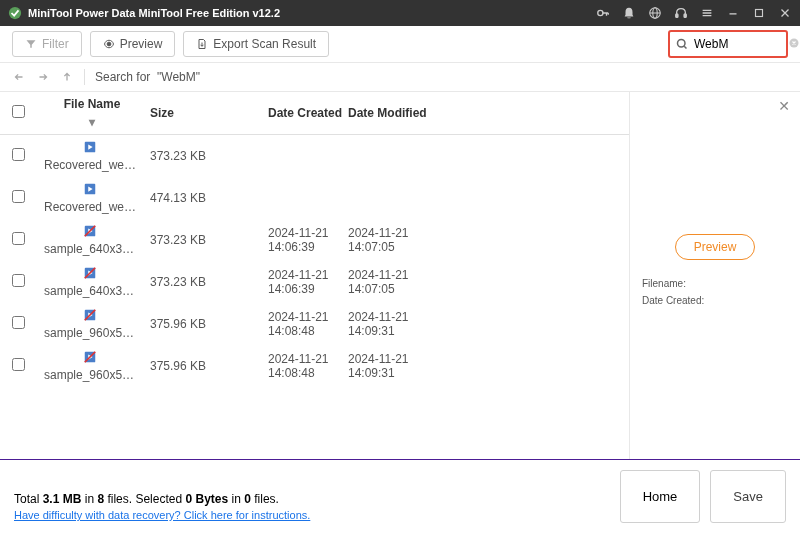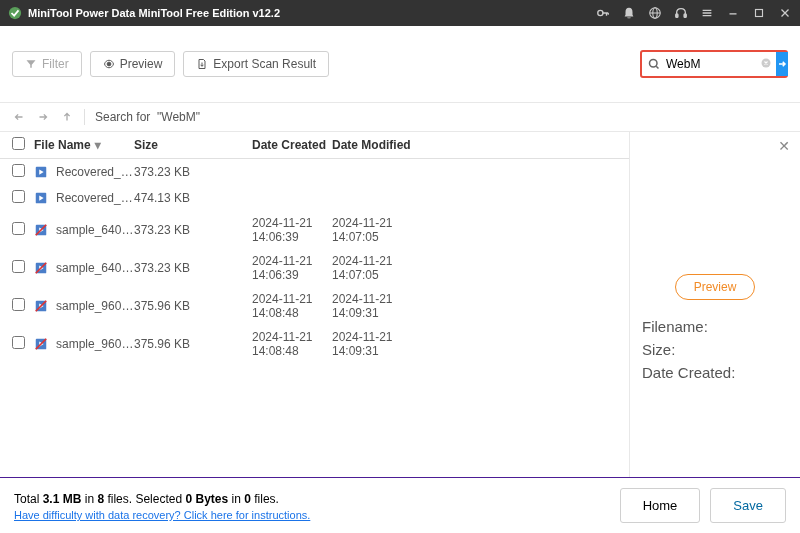--- a/index.html
+++ b/index.html
@@ -10,7 +10,7 @@
     .titlebar-icons { display: flex; gap: 12px; align-items: center; }
     .titlebar-icons svg, .titlebar-icons span { width: 14px; height: 14px; color: #ccc; cursor: pointer; display: flex; align-items: center; justify-content: center; }
     .key-icon { color: #f0c040 !important; }
-    .toolbar { display: flex; align-items: center; padding: 24px 12px; gap: 8px; border-bottom: 1px solid #e8e8e8; justify-content: flex-end; }
+    .toolbar { display: flex; align-items: center; padding: 4px 12px; gap: 8px; border-bottom: 1px solid #e8e8e8; justify-content: flex-end; }
     .btn { display: flex; align-items: center; gap: 5px; padding: 5px 12px; border: 1px solid #d0d0d0; background: #fff; border-radius: 3px; font-size: 12px; cursor: pointer; color: #555; }
     .btn.disabled { color: #aaa; }
     .btn svg { width: 12px; height: 12px; }

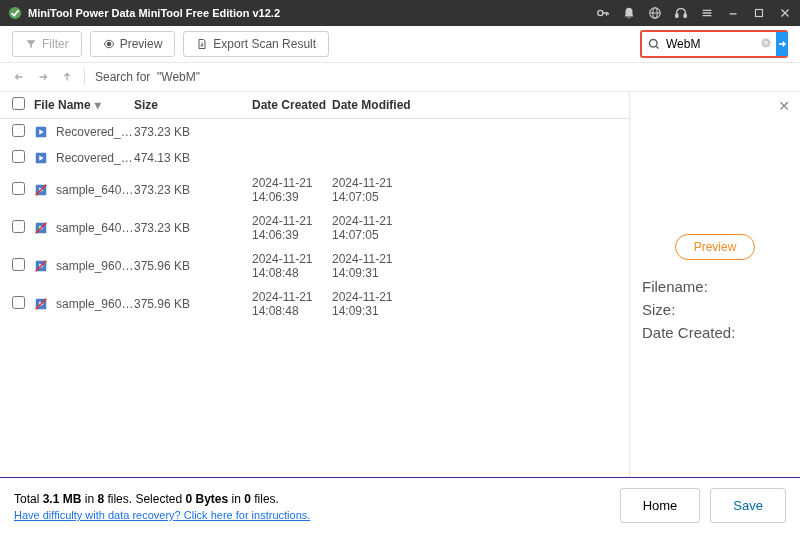--- a/index.html
+++ b/index.html
@@ -15,7 +15,7 @@
     .btn.disabled { color: #aaa; }
     .btn svg { width: 12px; height: 12px; }
     .toolbar-spacer { flex: 1; }
-    .search-box { display: flex; align-items: center; border: 2px solid #e74c3c; border-radius: 3px; height: 28px; width: 148px; }
+    .search-box { display: flex; align-items: center; border: 2px solid #e74c3c; border-radius: 3px; height: 28px; width: 120px; }
     .search-icon-box { padding: 0 6px; display: flex; align-items: center; color: #666; }
     .search-input { border: none; outline: none; font-size: 12px; flex: 1; width: 90px; padding: 0; }
     .clear-icon { color: #bbb; padding: 0 4px; cursor: pointer; }

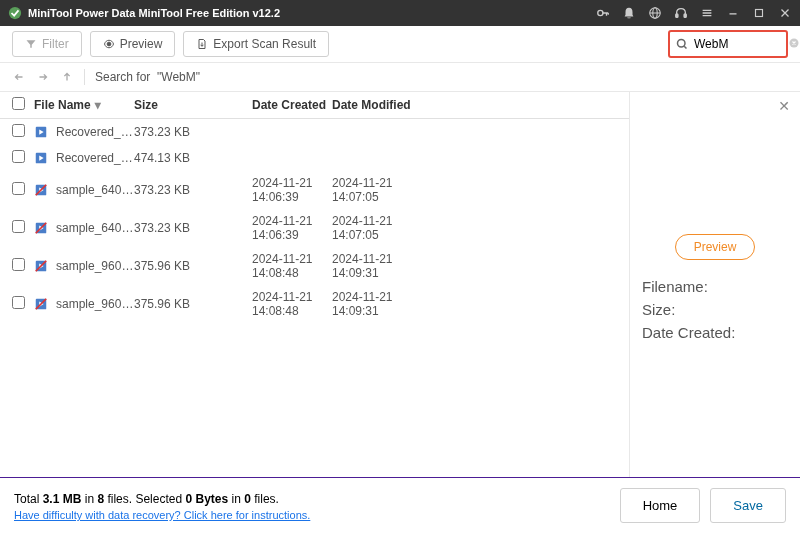--- a/index.html
+++ b/index.html
@@ -28,7 +28,7 @@
     .filelist { flex: 1; overflow: auto; border-right: 1px solid #e8e8e8; }
     .list-header { display: flex; align-items: center; padding: 5px 12px; border-bottom: 1px solid #e0e0e0; font-weight: bold; font-size: 12px; color: #333; }
     .col-check { width: 22px; }
-    .col-name { width: 100px; display: flex; align-items: center; gap: 4px; }
+    .col-name { width: 116px; display: flex; align-items: center; gap: 4px; flex-direction: column; }
     .col-size { width: 90px; }
     .col-created { width: 108px; padding-left: 28px; }
     .col-modified { width: 108px; }

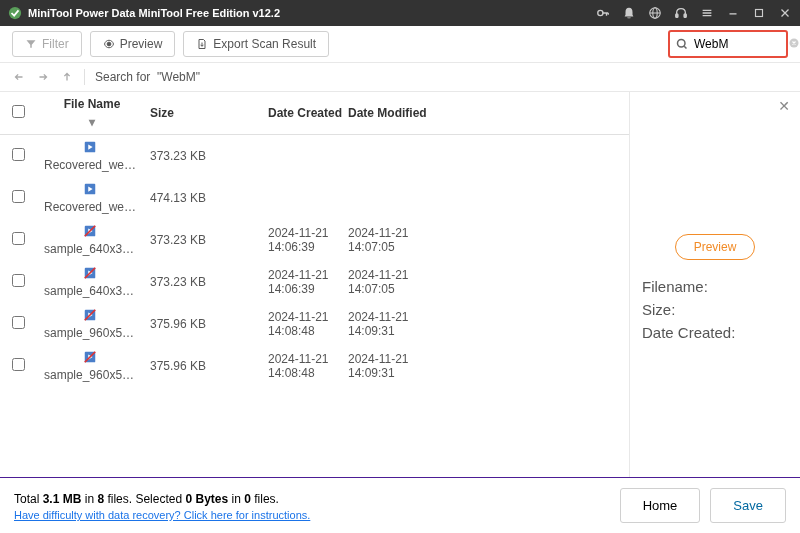--- a/index.html
+++ b/index.html
@@ -40,7 +40,7 @@
     .preview-panel { width: 170px; padding: 12px; position: relative; display: flex; flex-direction: column; align-items: center; }
     .close-x { position: absolute; top: 6px; right: 10px; color: #888; cursor: pointer; font-size: 14px; }
     .preview-btn { border: 1px solid #f28c28; color: #f28c28; background: #fff; border-radius: 14px; padding: 5px 18px; font-size: 12px; cursor: pointer; margin-top: 130px; margin-bottom: 18px; }
-    .meta-row { width: 100%; font-size: 15px; color: #555; margin-bottom: 6px; }
+    .meta-row { width: 100%; font-size: 10px; color: #555; margin-bottom: 6px; }
     .footer { border-top: 1px solid #4c1d95; padding: 10px 14px; display: flex; align-items: flex-end; }
     .footer-text { flex: 1; line-height: 16px; }
     .footer-text a { color: #1a73e8; font-size: 11px; }

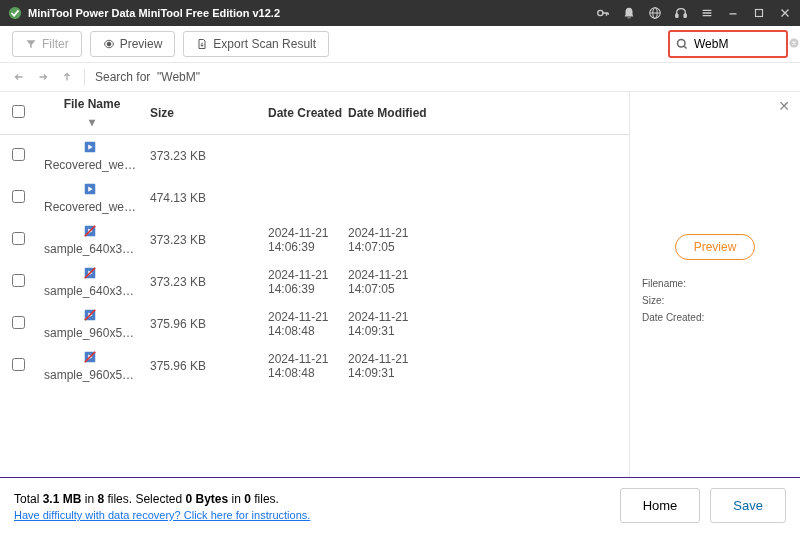--- a/index.html
+++ b/index.html
@@ -265,7 +265,6 @@
     <span class="close-x">✕</span>
     <button class="preview-btn">Preview</button>
     <div class="meta-row">Filename:</div>
-    <div class="meta-row">Size:</div>
     <div class="meta-row">Date Created:</div>
   </div>
 </div>

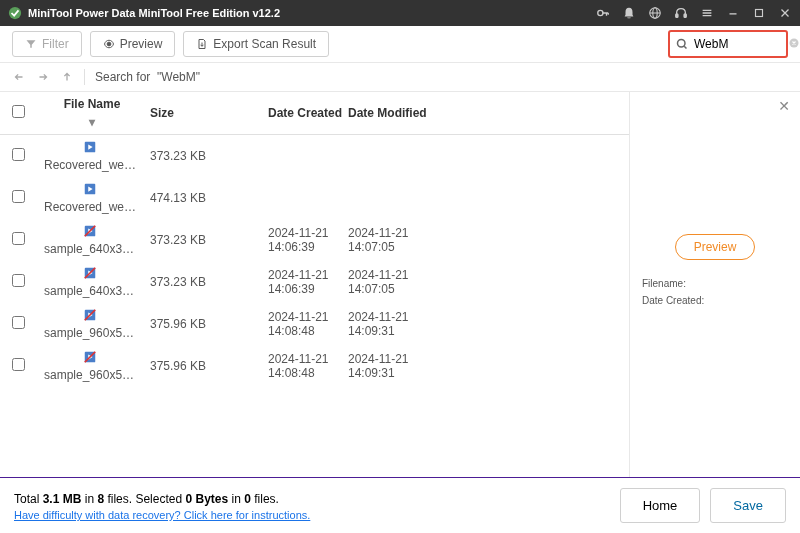--- a/index.html
+++ b/index.html
@@ -44,7 +44,7 @@
     .footer { border-top: 1px solid #4c1d95; padding: 10px 14px; display: flex; align-items: flex-end; }
     .footer-text { flex: 1; line-height: 16px; }
     .footer-text a { color: #1a73e8; font-size: 11px; }
-    .footer-btn { padding: 9px 22px; border: 1px solid #d0d0d0; background: #fff; border-radius: 3px; font-size: 13px; margin-left: 10px; cursor: pointer; }
+    .footer-btn { padding: 18px 22px; border: 1px solid #d0d0d0; background: #fff; border-radius: 3px; font-size: 13px; margin-left: 10px; cursor: pointer; }
     .footer-btn.disabled { color: #0369a1; }
   </style>
 </head>

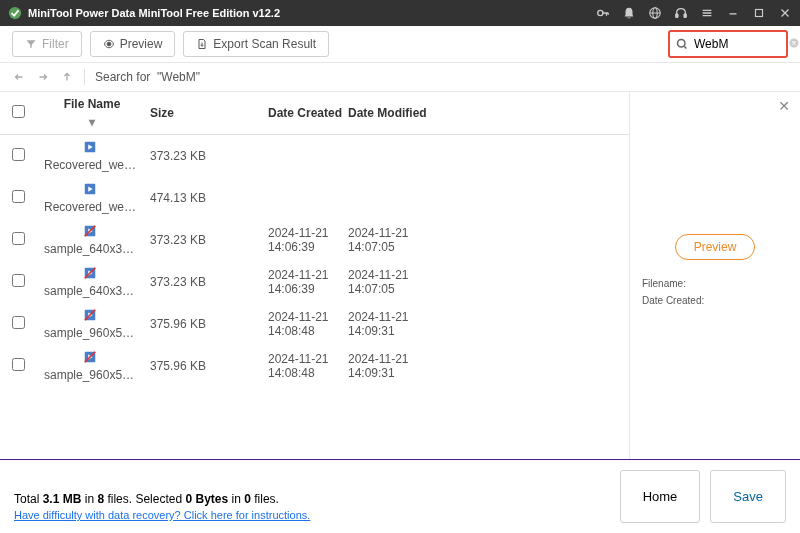--- a/index.html
+++ b/index.html
@@ -45,7 +45,7 @@
     .footer-text { flex: 1; line-height: 16px; }
     .footer-text a { color: #1a73e8; font-size: 11px; }
     .footer-btn { padding: 18px 22px; border: 1px solid #d0d0d0; background: #fff; border-radius: 3px; font-size: 13px; margin-left: 10px; cursor: pointer; }
-    .footer-btn.disabled { color: #0369a1; }
+    .footer-btn.disabled { color: #404040; }
   </style>
 </head>
 <body>

